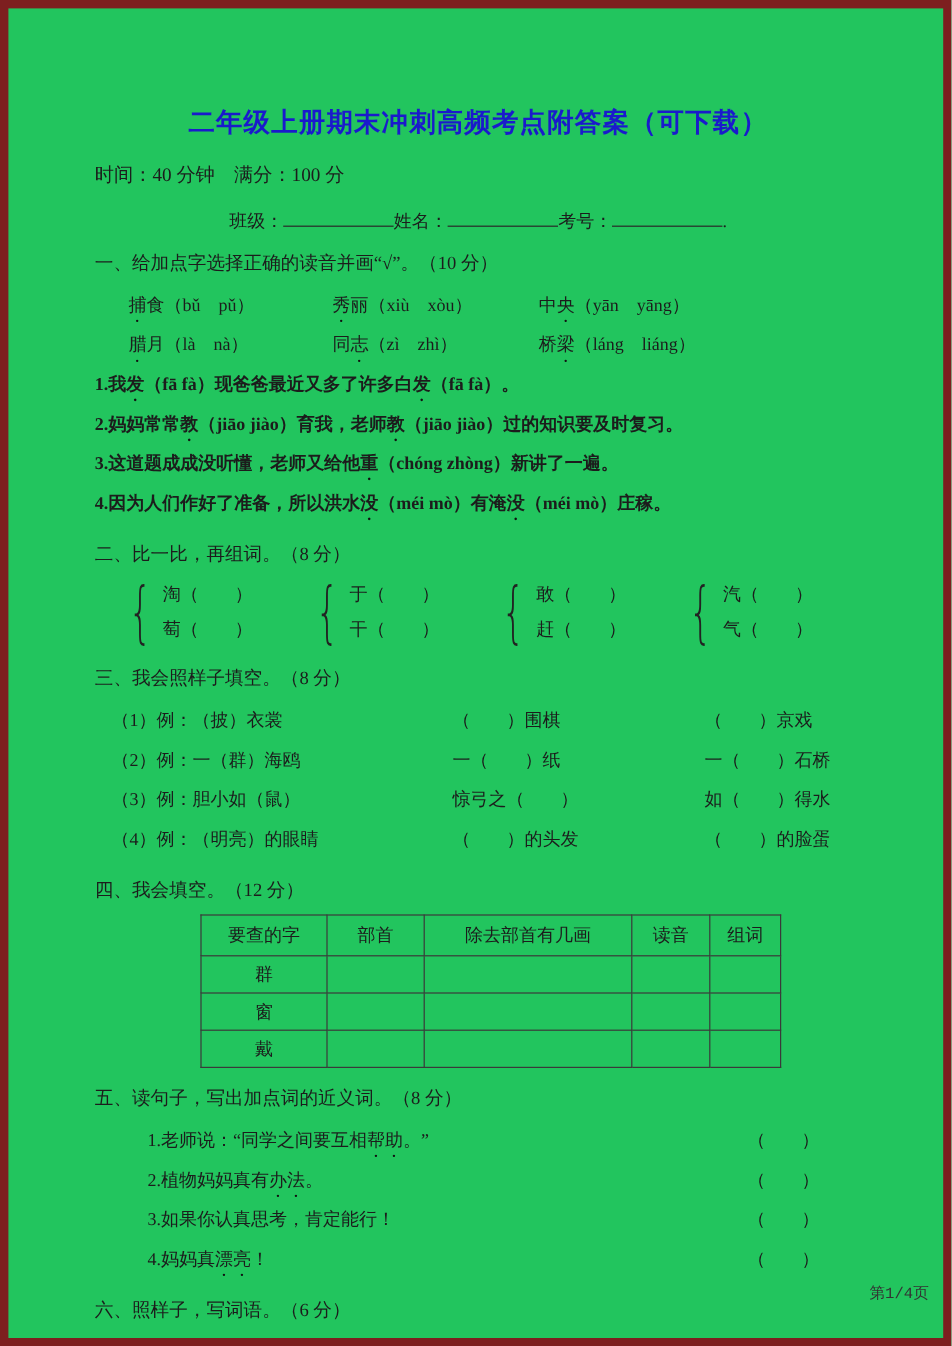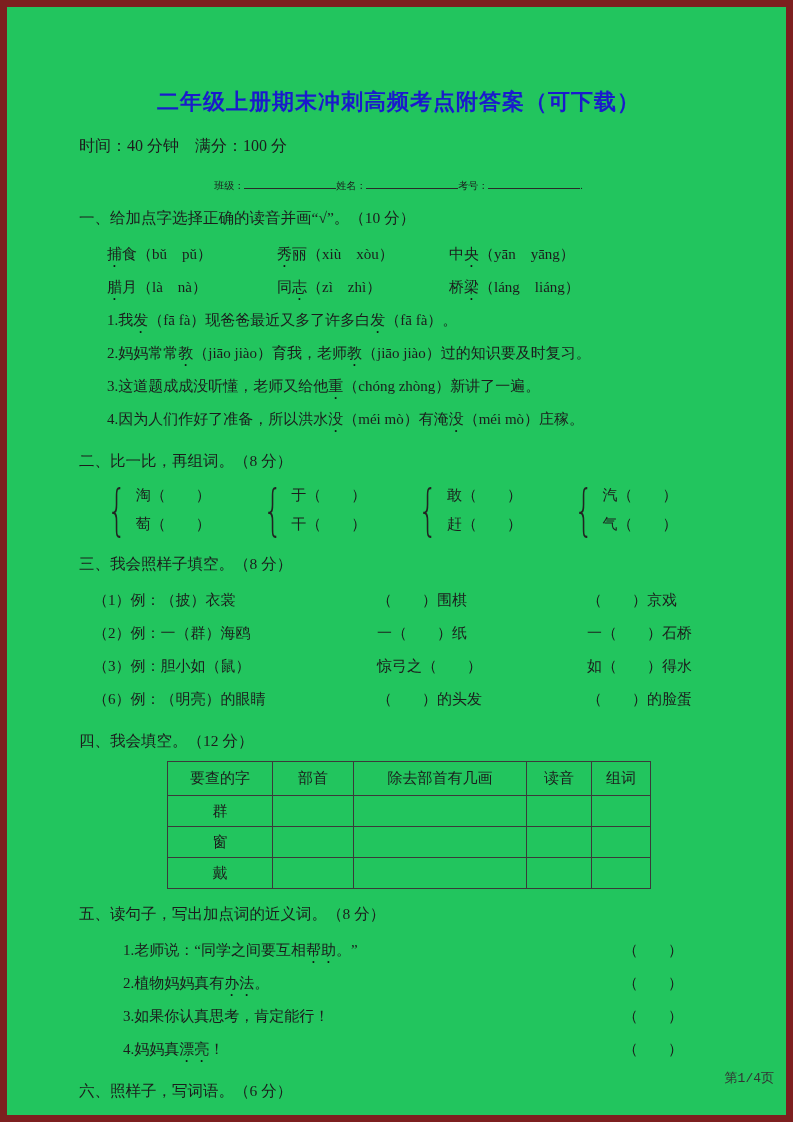--- a/index.html
+++ b/index.html
@@ -14,7 +14,7 @@
     letter-spacing:1px;margin:0;
   }
   .meta{text-align:left;font-size:16px;margin-top:19px;}
-  .idline{text-align:center;font-size:10px;margin-top:17px;}
+  .idline{text-align:center;font-size:15px;margin-top:17px;}
   .u{display:inline-block;width:92px;border-bottom:1px solid #2a2a2a;height:14px;vertical-align:baseline;}
   .sec-heading{font-size:15.5px;margin:15px 0 9px 0;}
   

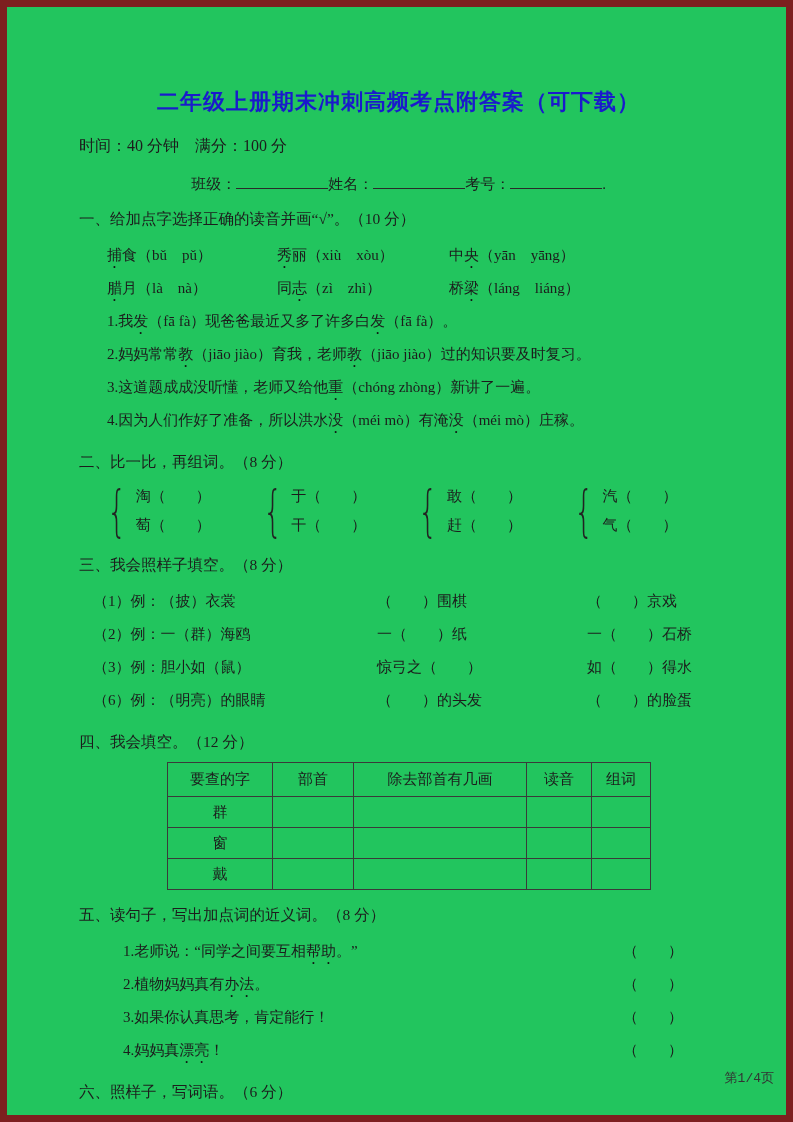--- a/index.html
+++ b/index.html
@@ -19,7 +19,7 @@
   .sec-heading{font-size:15.5px;margin:15px 0 9px 0;}
   
   .words-grid{display:grid;grid-template-columns:170px 172px auto;margin-left:28px;font-size:15px;line-height:32px;}
-  .sentences{margin-left:28px;font-size:15px;line-height:32.5px;}
+  .sentences{font-size:15px;line-height:32.5px;font-weight:bold;}
   
   .em-dot{
     -webkit-text-emphasis:filled dot #111;-webkit-text-emphasis-position:under right;

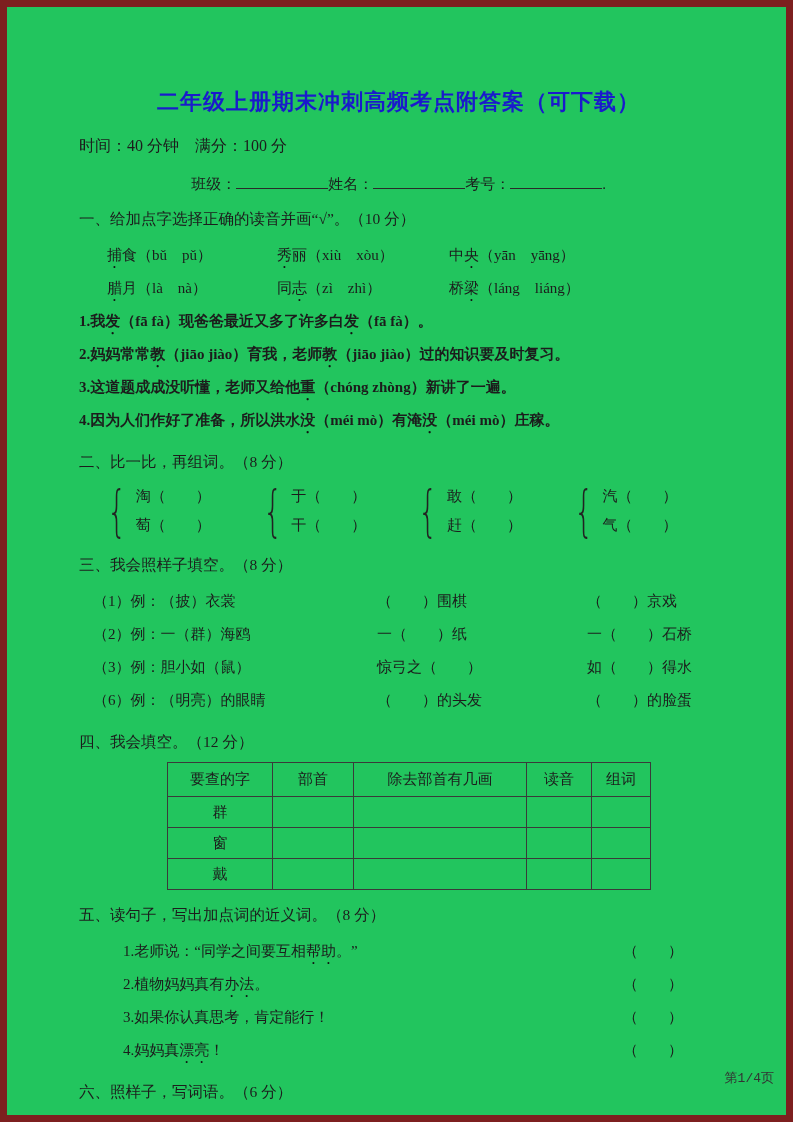--- a/index.html
+++ b/index.html
@@ -116,7 +116,7 @@
     <span>（3）例：胆小如（鼠）</span>
     <span>惊弓之（　　）</span>
     <span>如（　　）得水</span>
-    <span>（6）例：（明亮）的眼睛</span>
+    <span>（4）例：（明亮）的眼睛</span>
     <span>（　　）的头发</span>
     <span>（　　）的脸蛋</span>
   </div>

